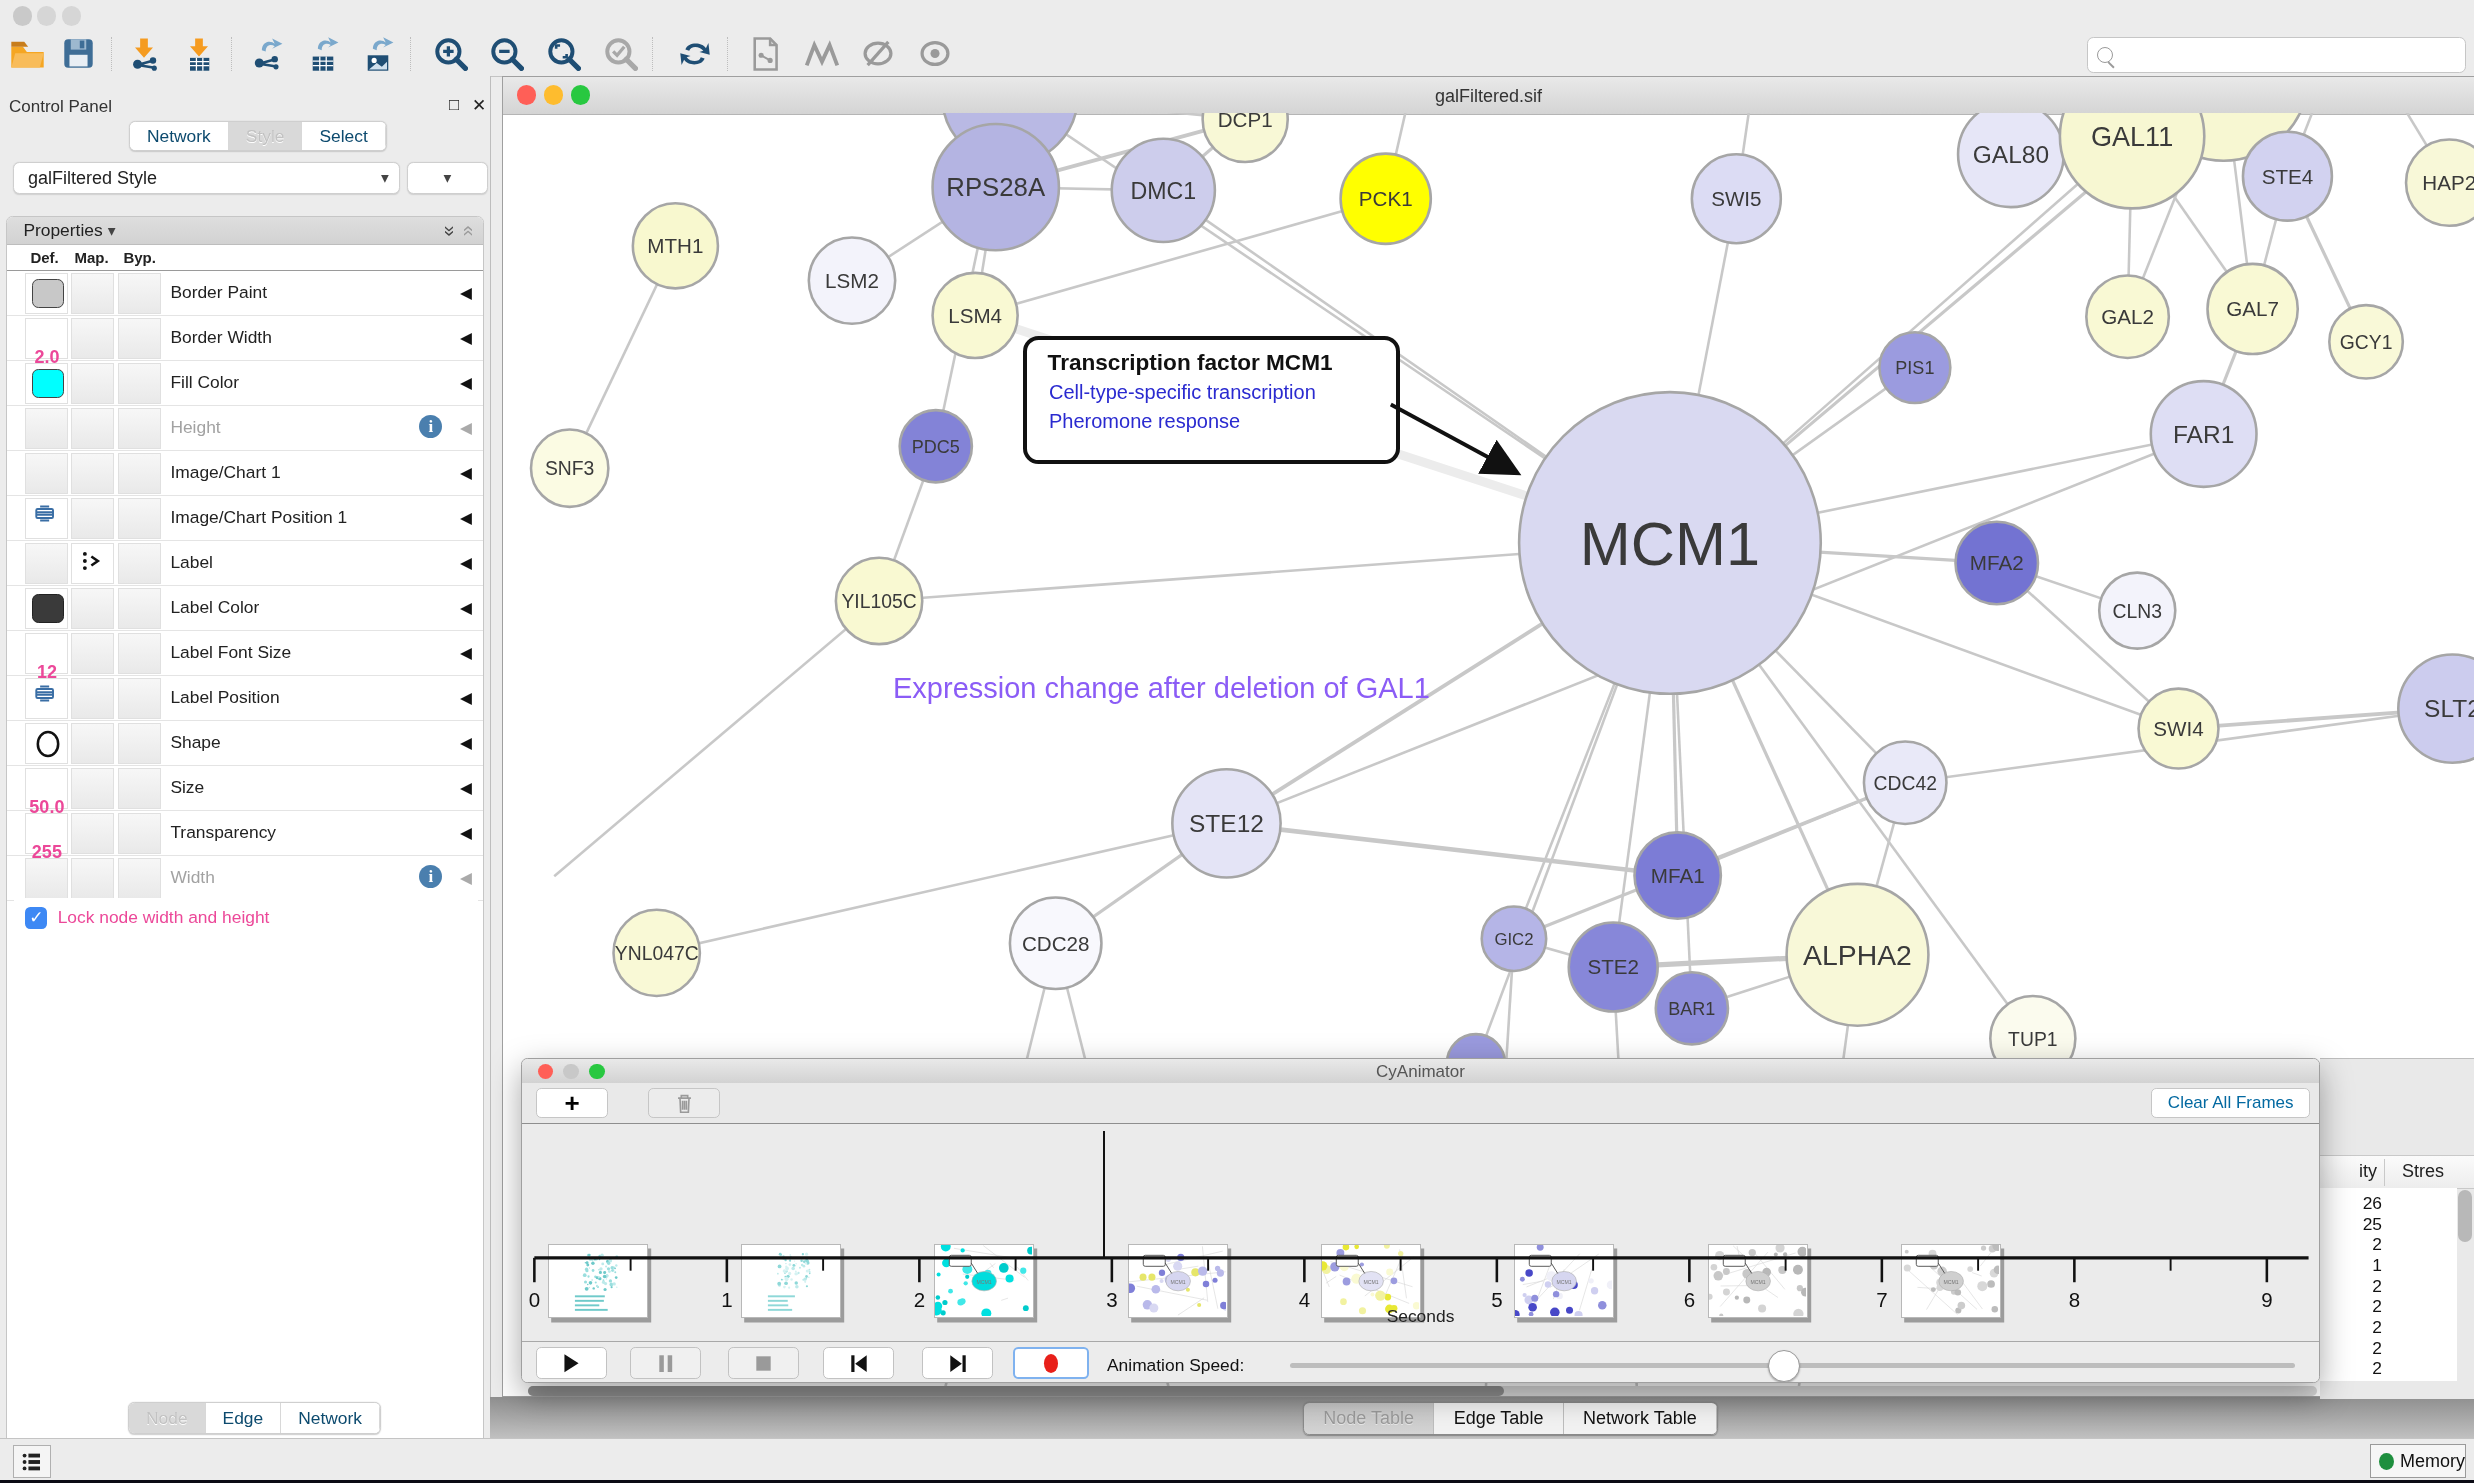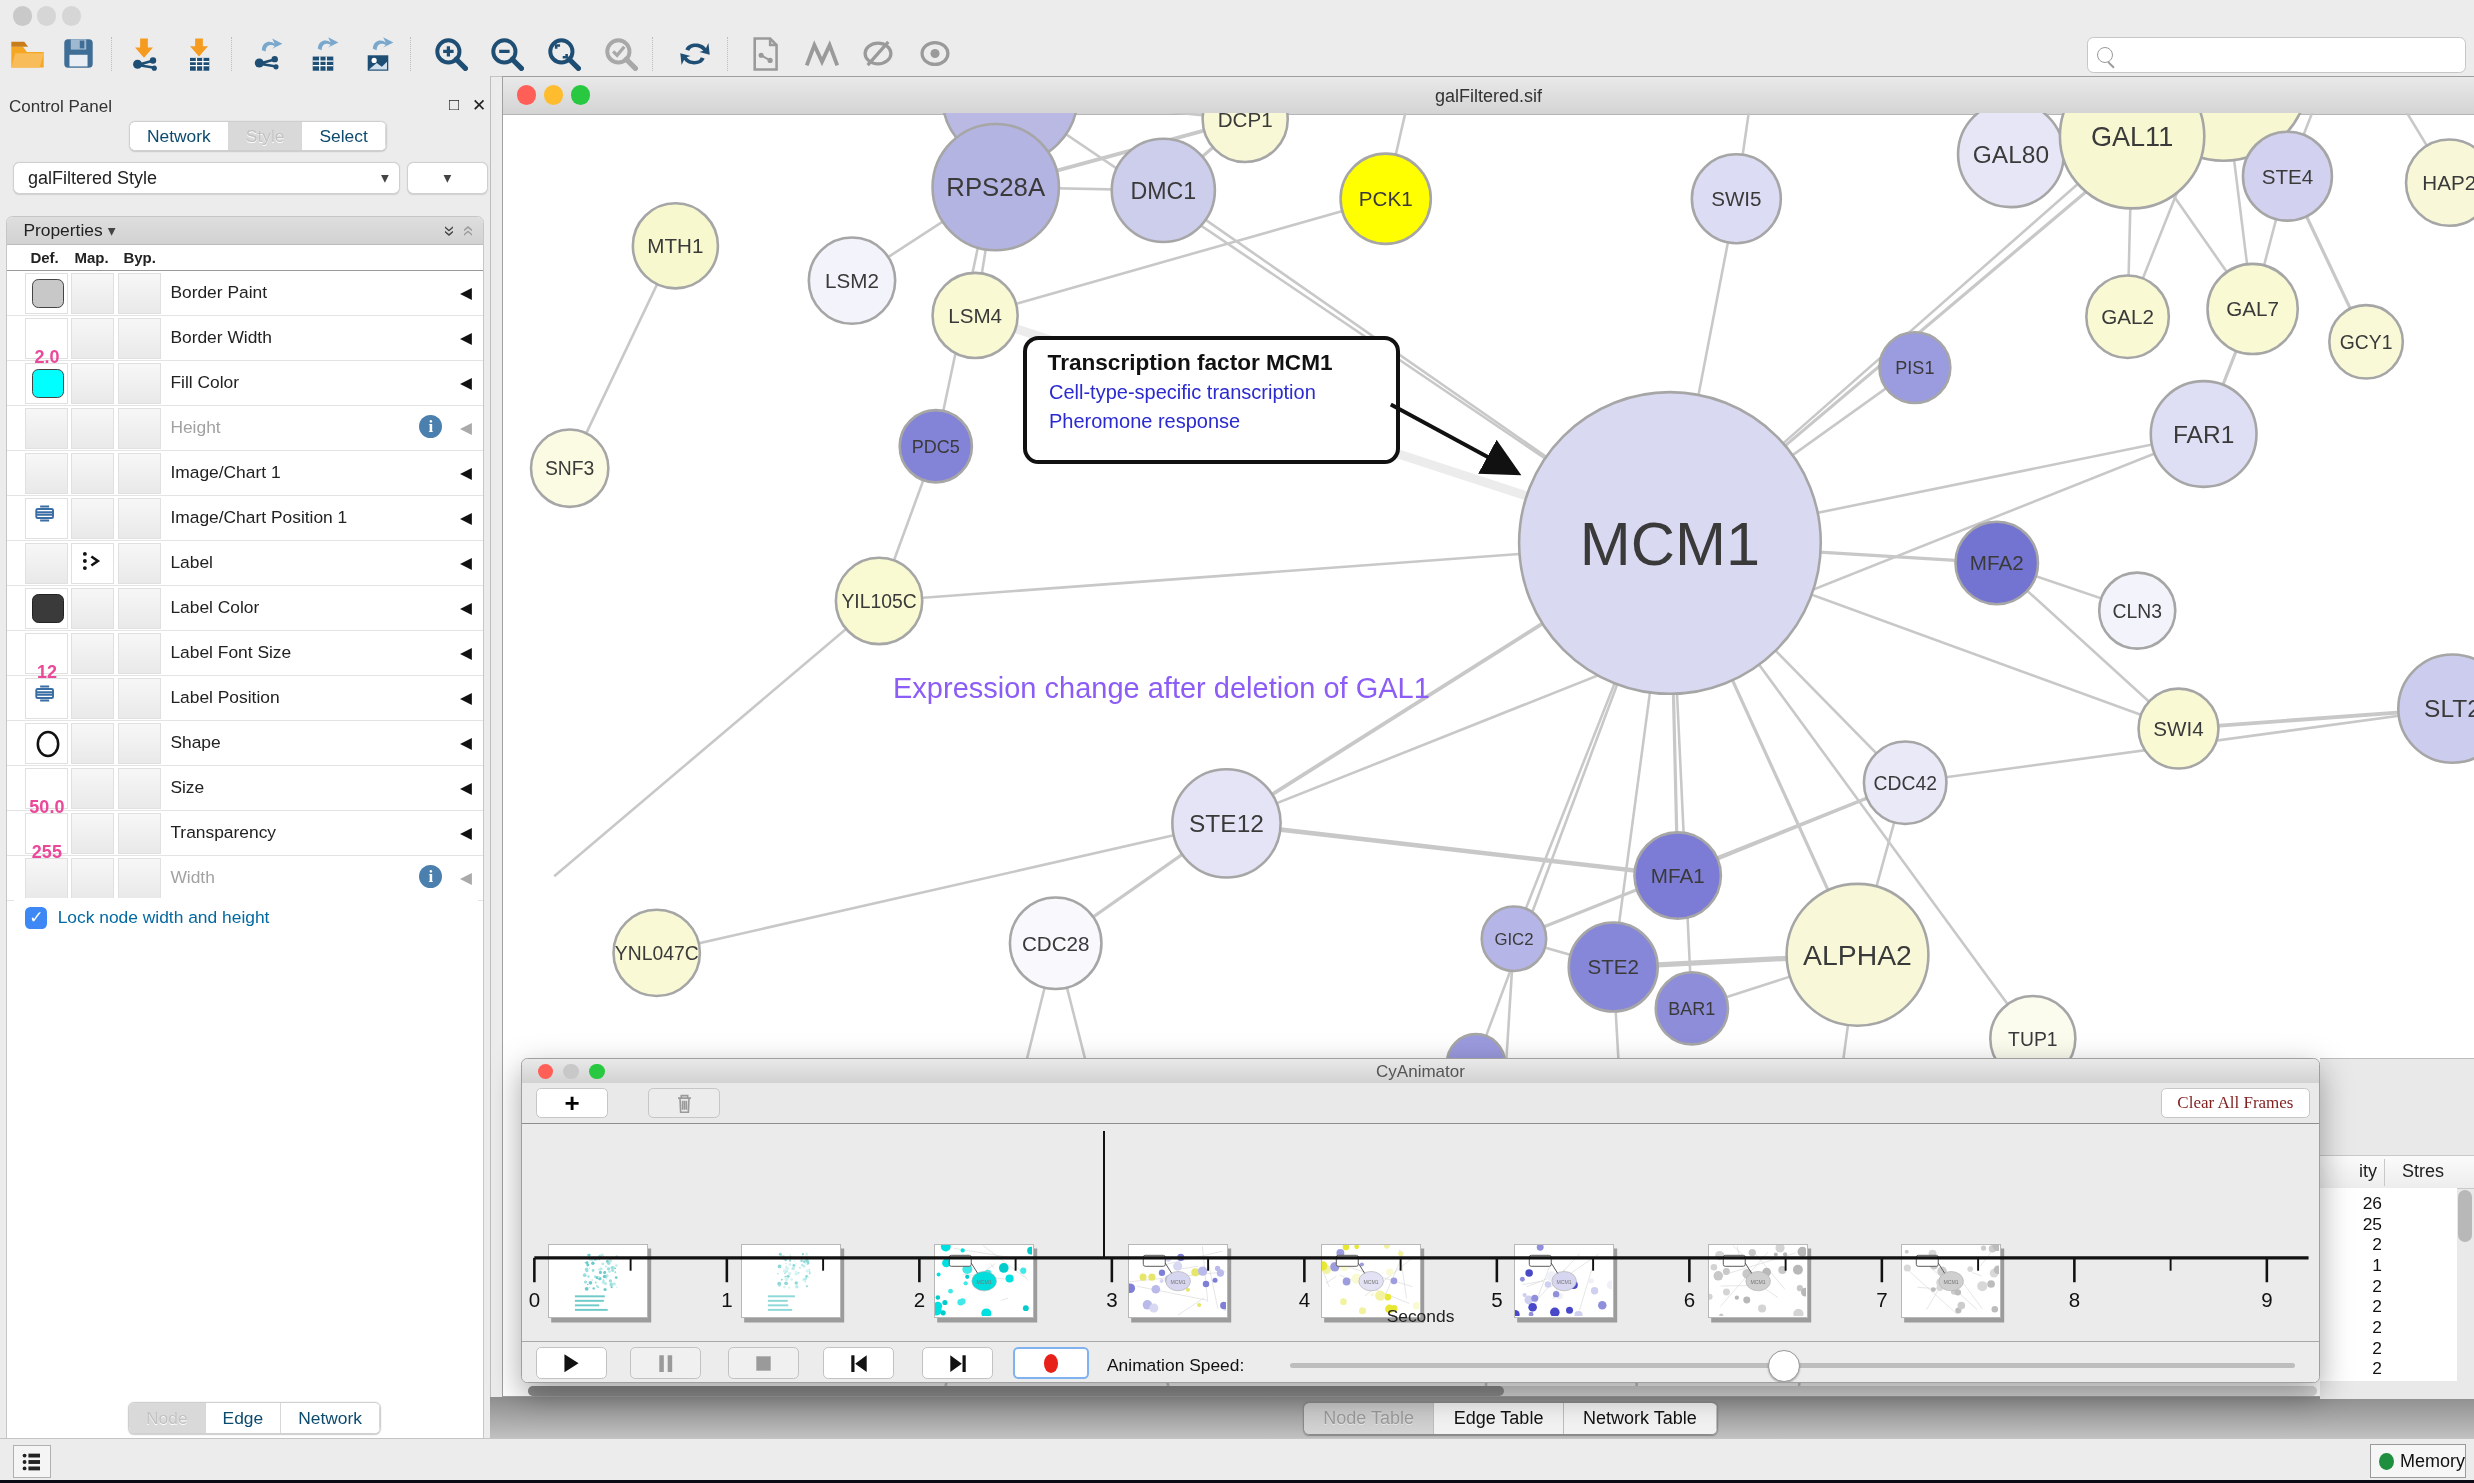--- a/index.html
+++ b/index.html
@@ -45,7 +45,7 @@
   .info-i{position:absolute;right:41px;top:9px;width:23px;height:23px;border-radius:50%;background:#4a7fae;color:#fff;font-size:17px;font-weight:bold;text-align:center;line-height:23px;font-family:"Liberation Serif","DejaVu Serif",serif;}
   #lockrow{position:absolute;left:6.4px;width:464px;height:39px;display:flex;align-items:center;background:#fff;}
   #lockbox{width:22px;height:22px;border-radius:5.2px;background:#3d88f4;margin-left:11.6px;color:#fff;font-size:17px;text-align:center;line-height:22px;}
-  #locklabel{font-size:17.4px;color:#0369a1;margin-left:10.3px;}
+  #locklabel{font-size:17.4px;color:#ec4899;margin-left:10.3px;}
   #cp-bottom-tabs{left:128px;top:1326px;height:30px;display:flex;border:0.6px solid #cfcfcf;border-radius:6.4px;overflow:hidden;background:#fff;box-shadow:0 0.6px 1.3px rgba(0,0,0,.2);}
   
   #netwin{left:502px;top:76px;width:1973px;height:1321px;background:#fff;border:0.6px solid #9f9f9f;box-sizing:border-box;}

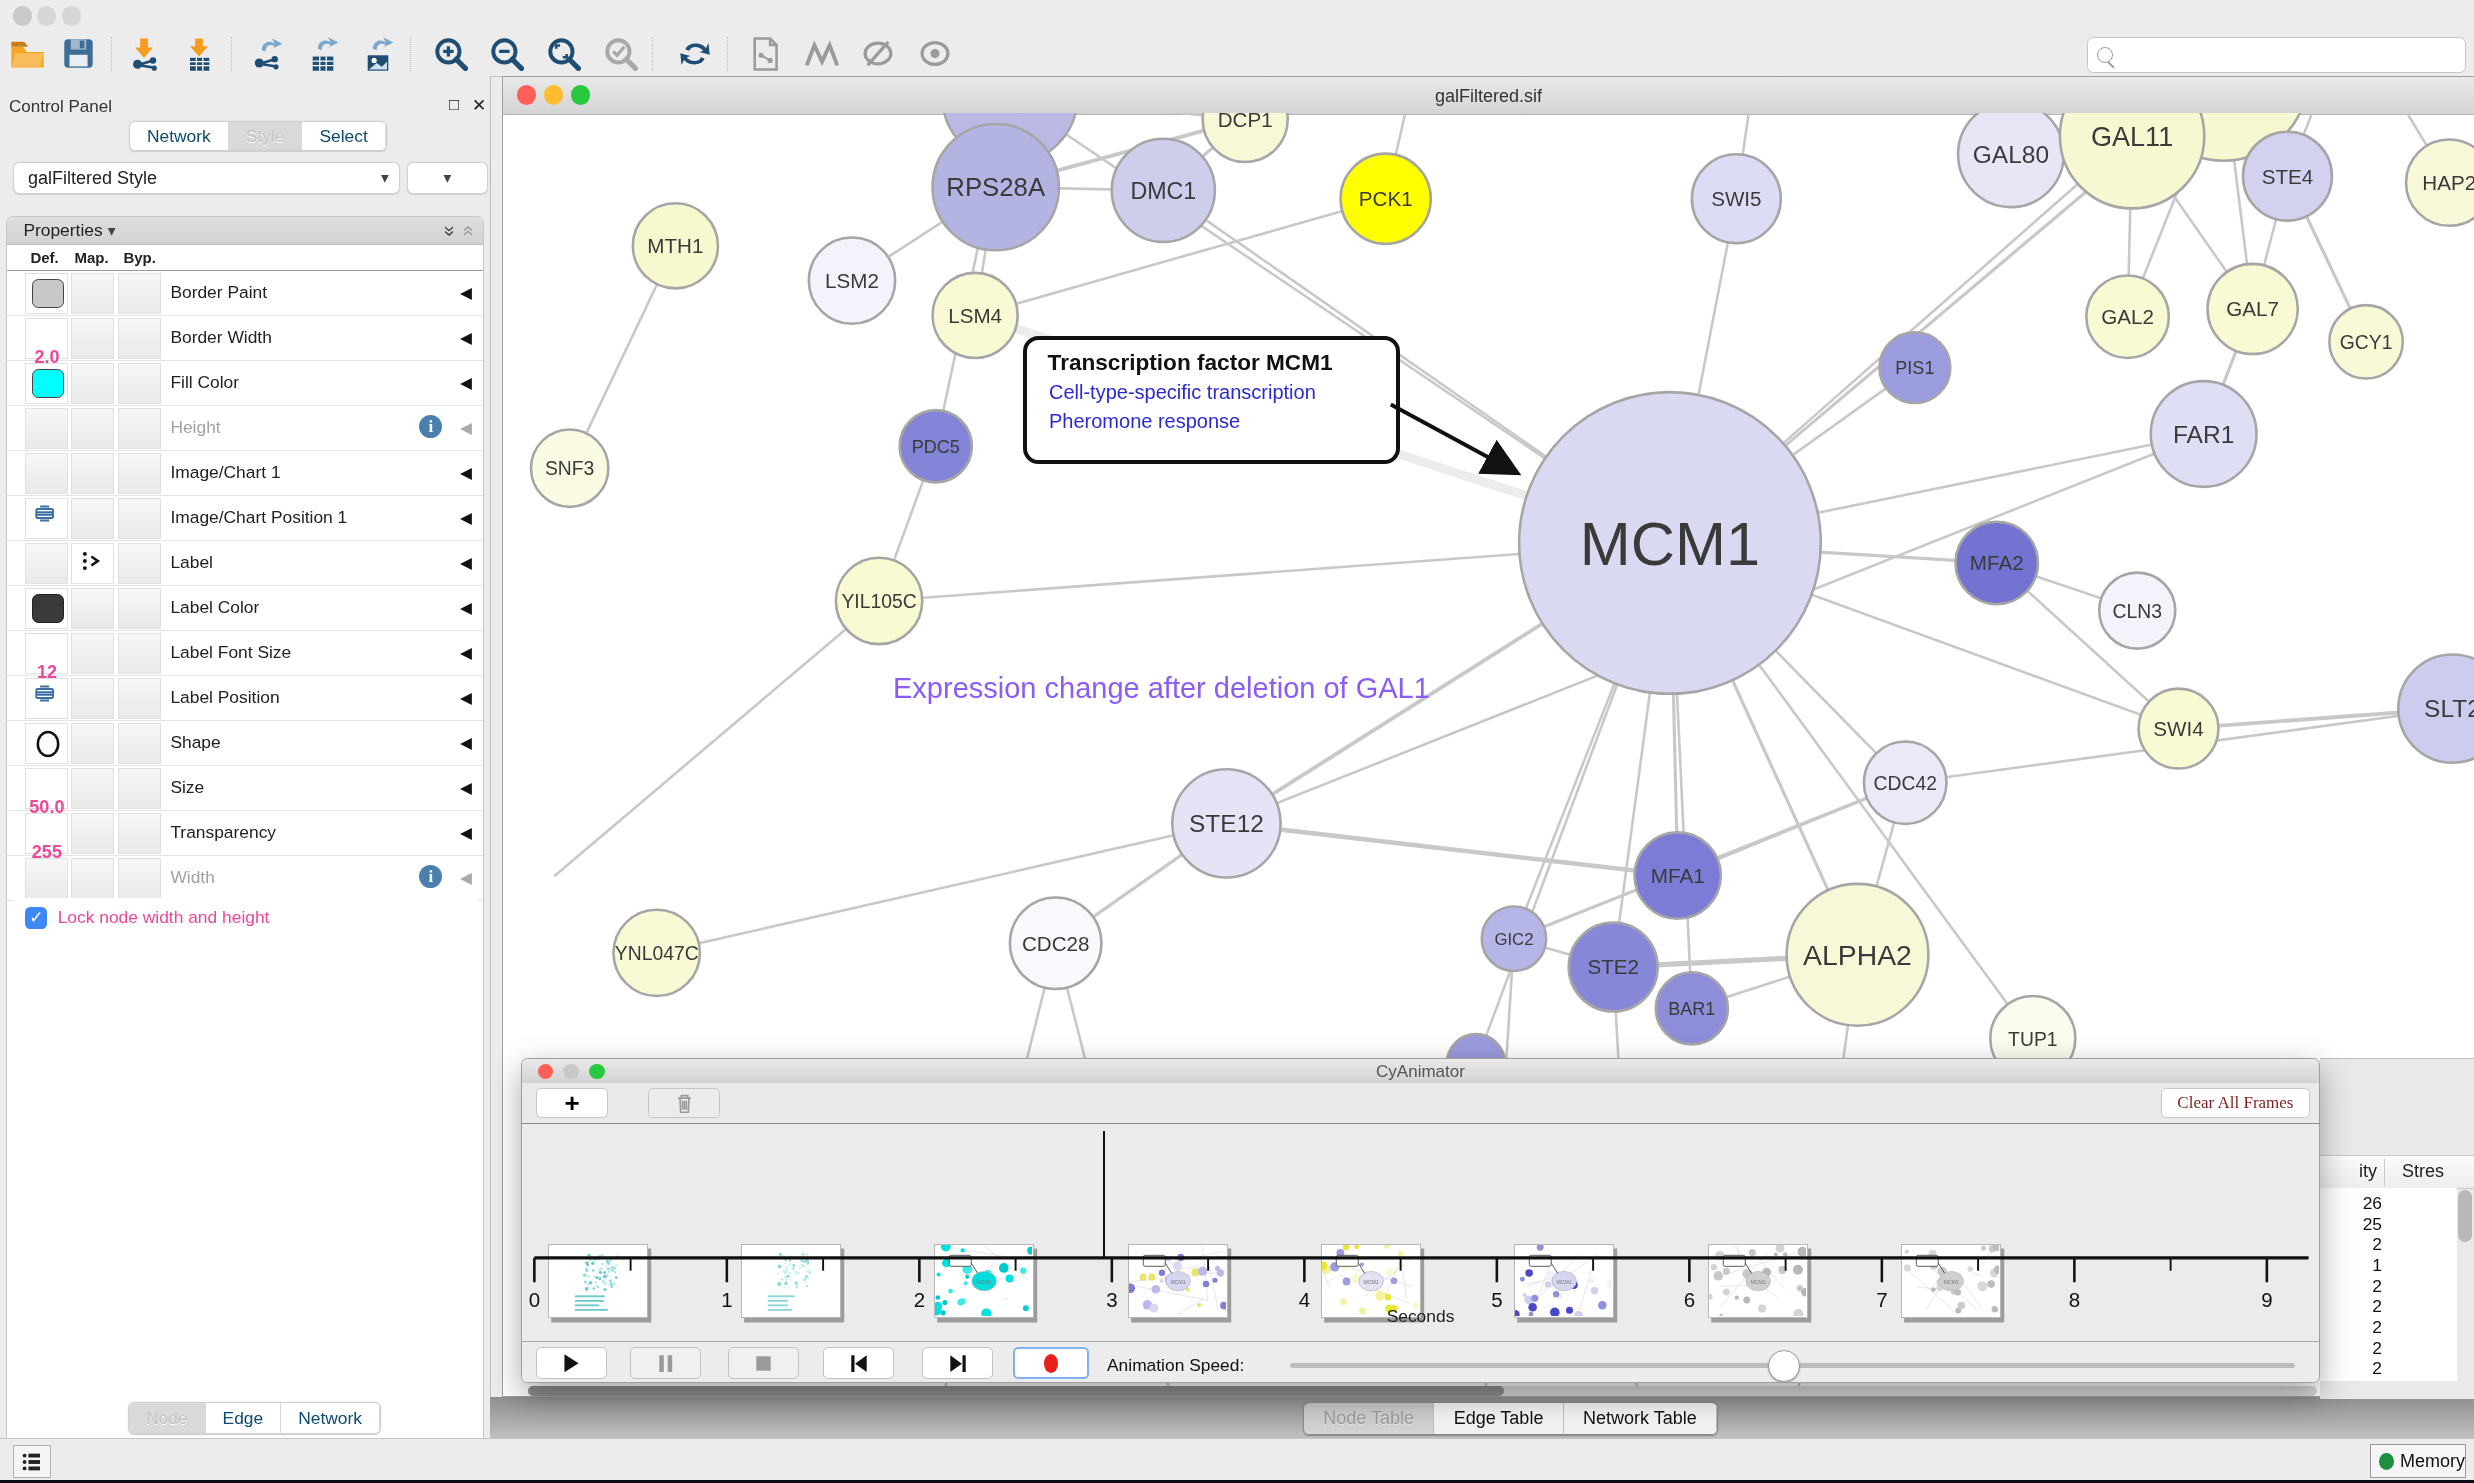--- a/index.html
+++ b/index.html
@@ -63,7 +63,7 @@
   #anim-toolbar{left:0;top:24px;width:100%;height:40px;background:#e9e9e9;border-bottom:1.3px solid #8e8e8e;}
   .abtn{position:absolute;top:5.2px;height:30px;border:1.3px solid #c6c6c6;border-radius:5.2px;background:#fff;display:flex;align-items:center;justify-content:center;box-sizing:border-box;}
   .abtn.dis{background:#ececec;}
-  #clear-frames{font-size:17px;color:#7f1d1d;padding:0 15.5px;font-family:Liberation Serif, serif;}
+  #clear-frames{font-size:17px;color:#0369a1;padding:0 15.5px;}
   #frames-area{left:0;top:65px;width:100%;height:217px;background:#ebebeb;position:absolute;}
   .thumb{position:absolute;top:120px;width:98px;height:72px;background:#fff;border:0.6px solid #b8b8b8;box-shadow:3.2px 4.5px 0 #9c9c9c;}
   #playhead{left:1102px;top:1131px;width:1.9px;height:126px;background:#111;z-index:22;}

